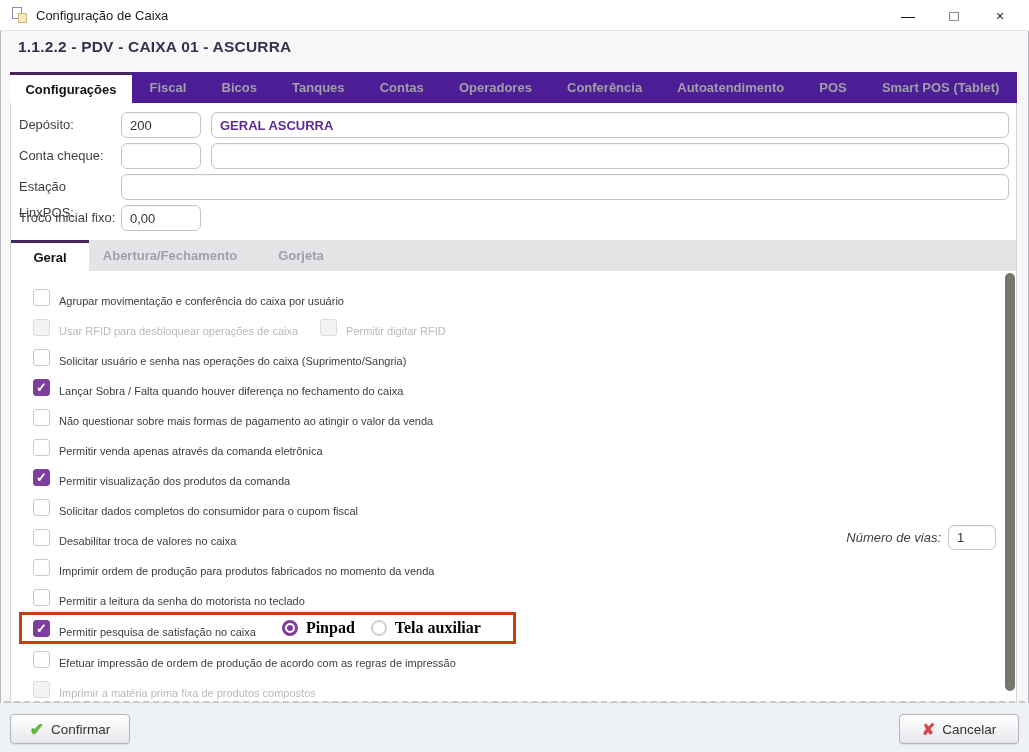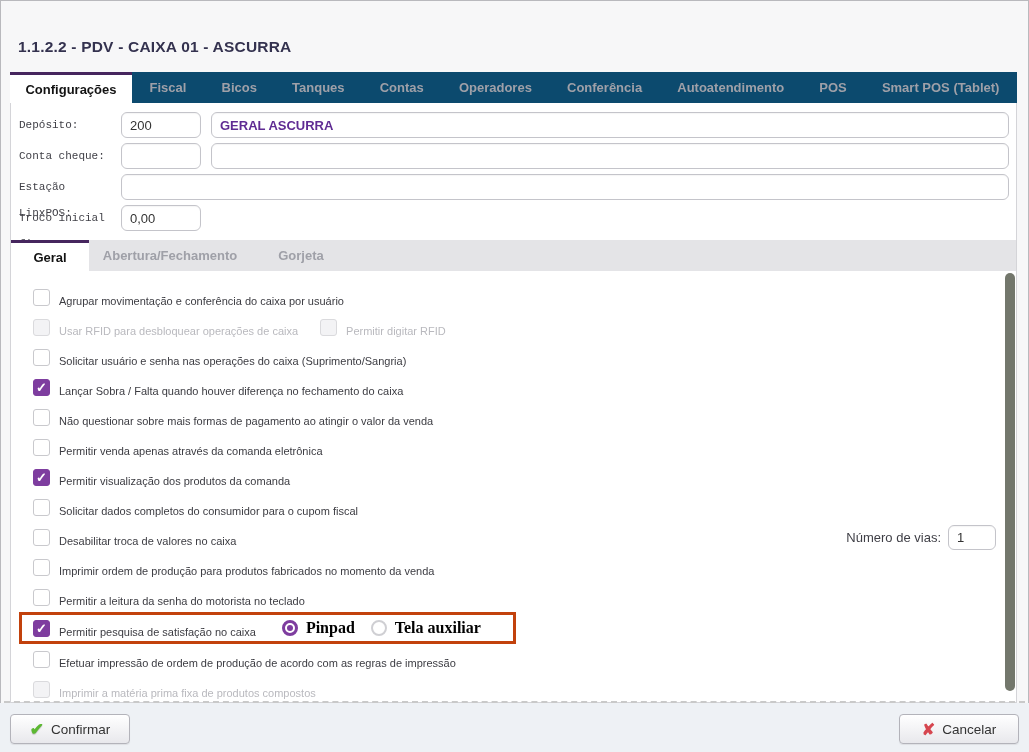--- a/index.html
+++ b/index.html
@@ -120,6 +120,18 @@
 
 <div class="win">
 
+  <div class="titlebar">
+    <span class="app-icon">
+        <span class="back"></span>
+        <span class="front"></span>
+      </span>
+    <span class="tb-title">Configuração de Caixa</span>
+    <div class="win-controls">
+      <button class="wc">—</button>
+      <button class="wc wc-max">□</button>
+      <button class="wc">×</button>
+    </div>
+  </div>
 
   <div class="page-header">1.1.2.2 - PDV - CAIXA 01 - ASCURRA</div>
 

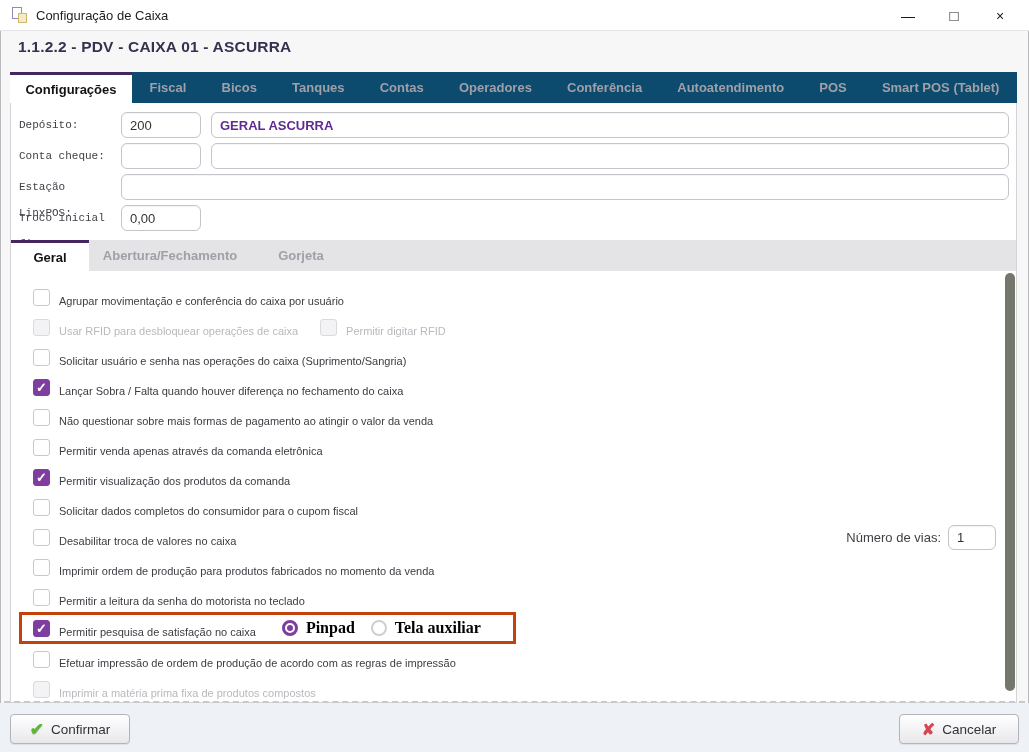--- a/index.html
+++ b/index.html
@@ -29,7 +29,7 @@
     color:#34324f; letter-spacing:.2px;
   }
   
-  .tabstrip { position:absolute; left:10px; top:72px; width:1007px; height:31px; background:#0c4a6e; display:flex; }
+  .tabstrip { position:absolute; left:10px; top:72px; width:1007px; height:31px; background:#4c1d95; display:flex; }
   .tab {
     flex:1 1 auto; display:flex; align-items:center; justify-content:center;
     font-size:13px; font-weight:700; color:#9fa0a8; padding:0 8px; white-space:nowrap; cursor:default;

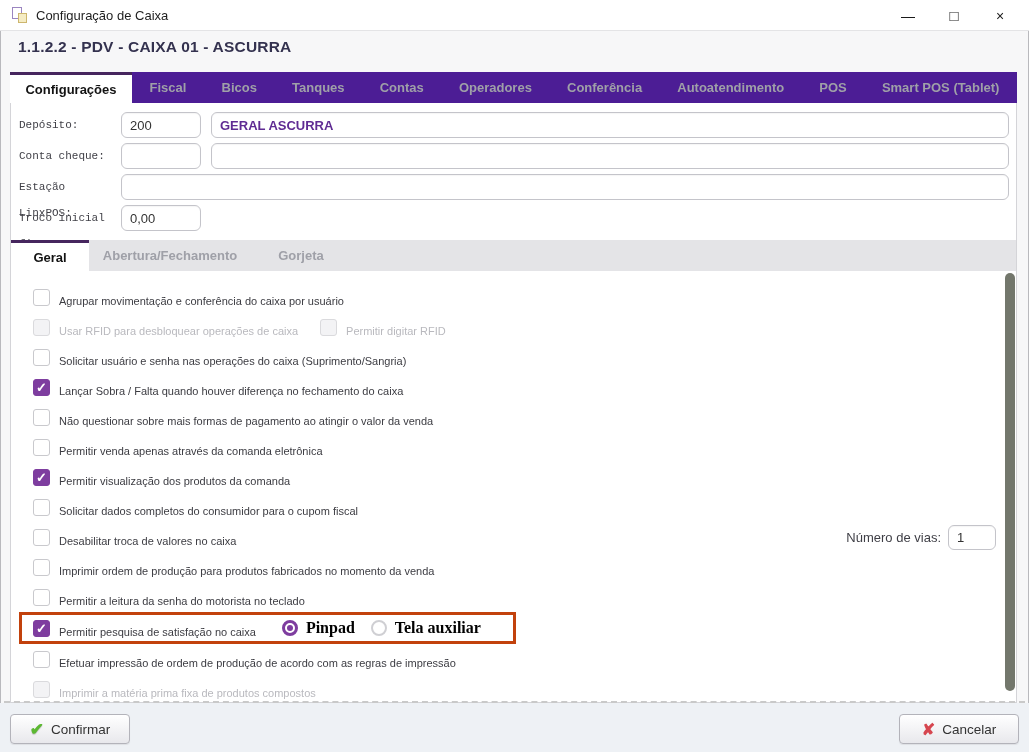--- a/index.html
+++ b/index.html
@@ -40,7 +40,7 @@
     position:absolute; left:10px; top:103px; width:1007px; height:600px; background:#fff;
     border:1px solid #d4d4d8; border-top:none; overflow:hidden;
   }
-  .f-label { position:absolute; font-size:11px; color:#3f3f46; line-height:26px; left:8px; width:102px;font-family:Liberation Mono, monospace; }
+  .f-label { position:absolute; font-size:13px; color:#3f3f46; line-height:26px; left:8px; width:102px; }
   .inp {
     position:absolute; height:26px; border:1px solid #c4c4ca; border-radius:6px; background:#fff;
     font-family:inherit; font-size:13px; color:#333; padding:0 8px;

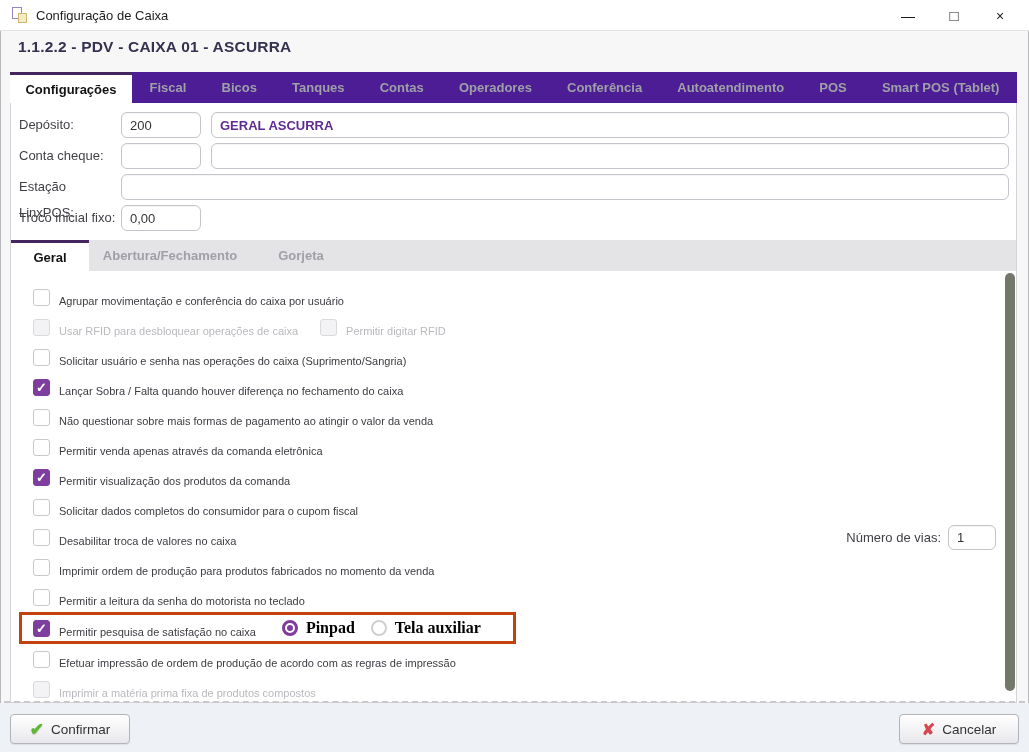--- a/index.html
+++ b/index.html
@@ -94,7 +94,7 @@
   .radio-label { font-size:16px; font-weight:700; color:#000; margin-right:16px; white-space:nowrap;font-family:Liberation Serif, serif; }
   
   .vias { position:absolute; top:421px; right:20px; height:26px; display:flex; align-items:center; }
-  .vias-label { font-size:13px; color:#3f3f46; margin-right:7px; white-space:nowrap; }
+  .vias-label { font-size:13px; color:#3f3f46; margin-right:7px; white-space:nowrap;font-style:italic; }
   .vias-inp { position:static; width:48px; height:25px; }
   
   .scroll-thumb {

